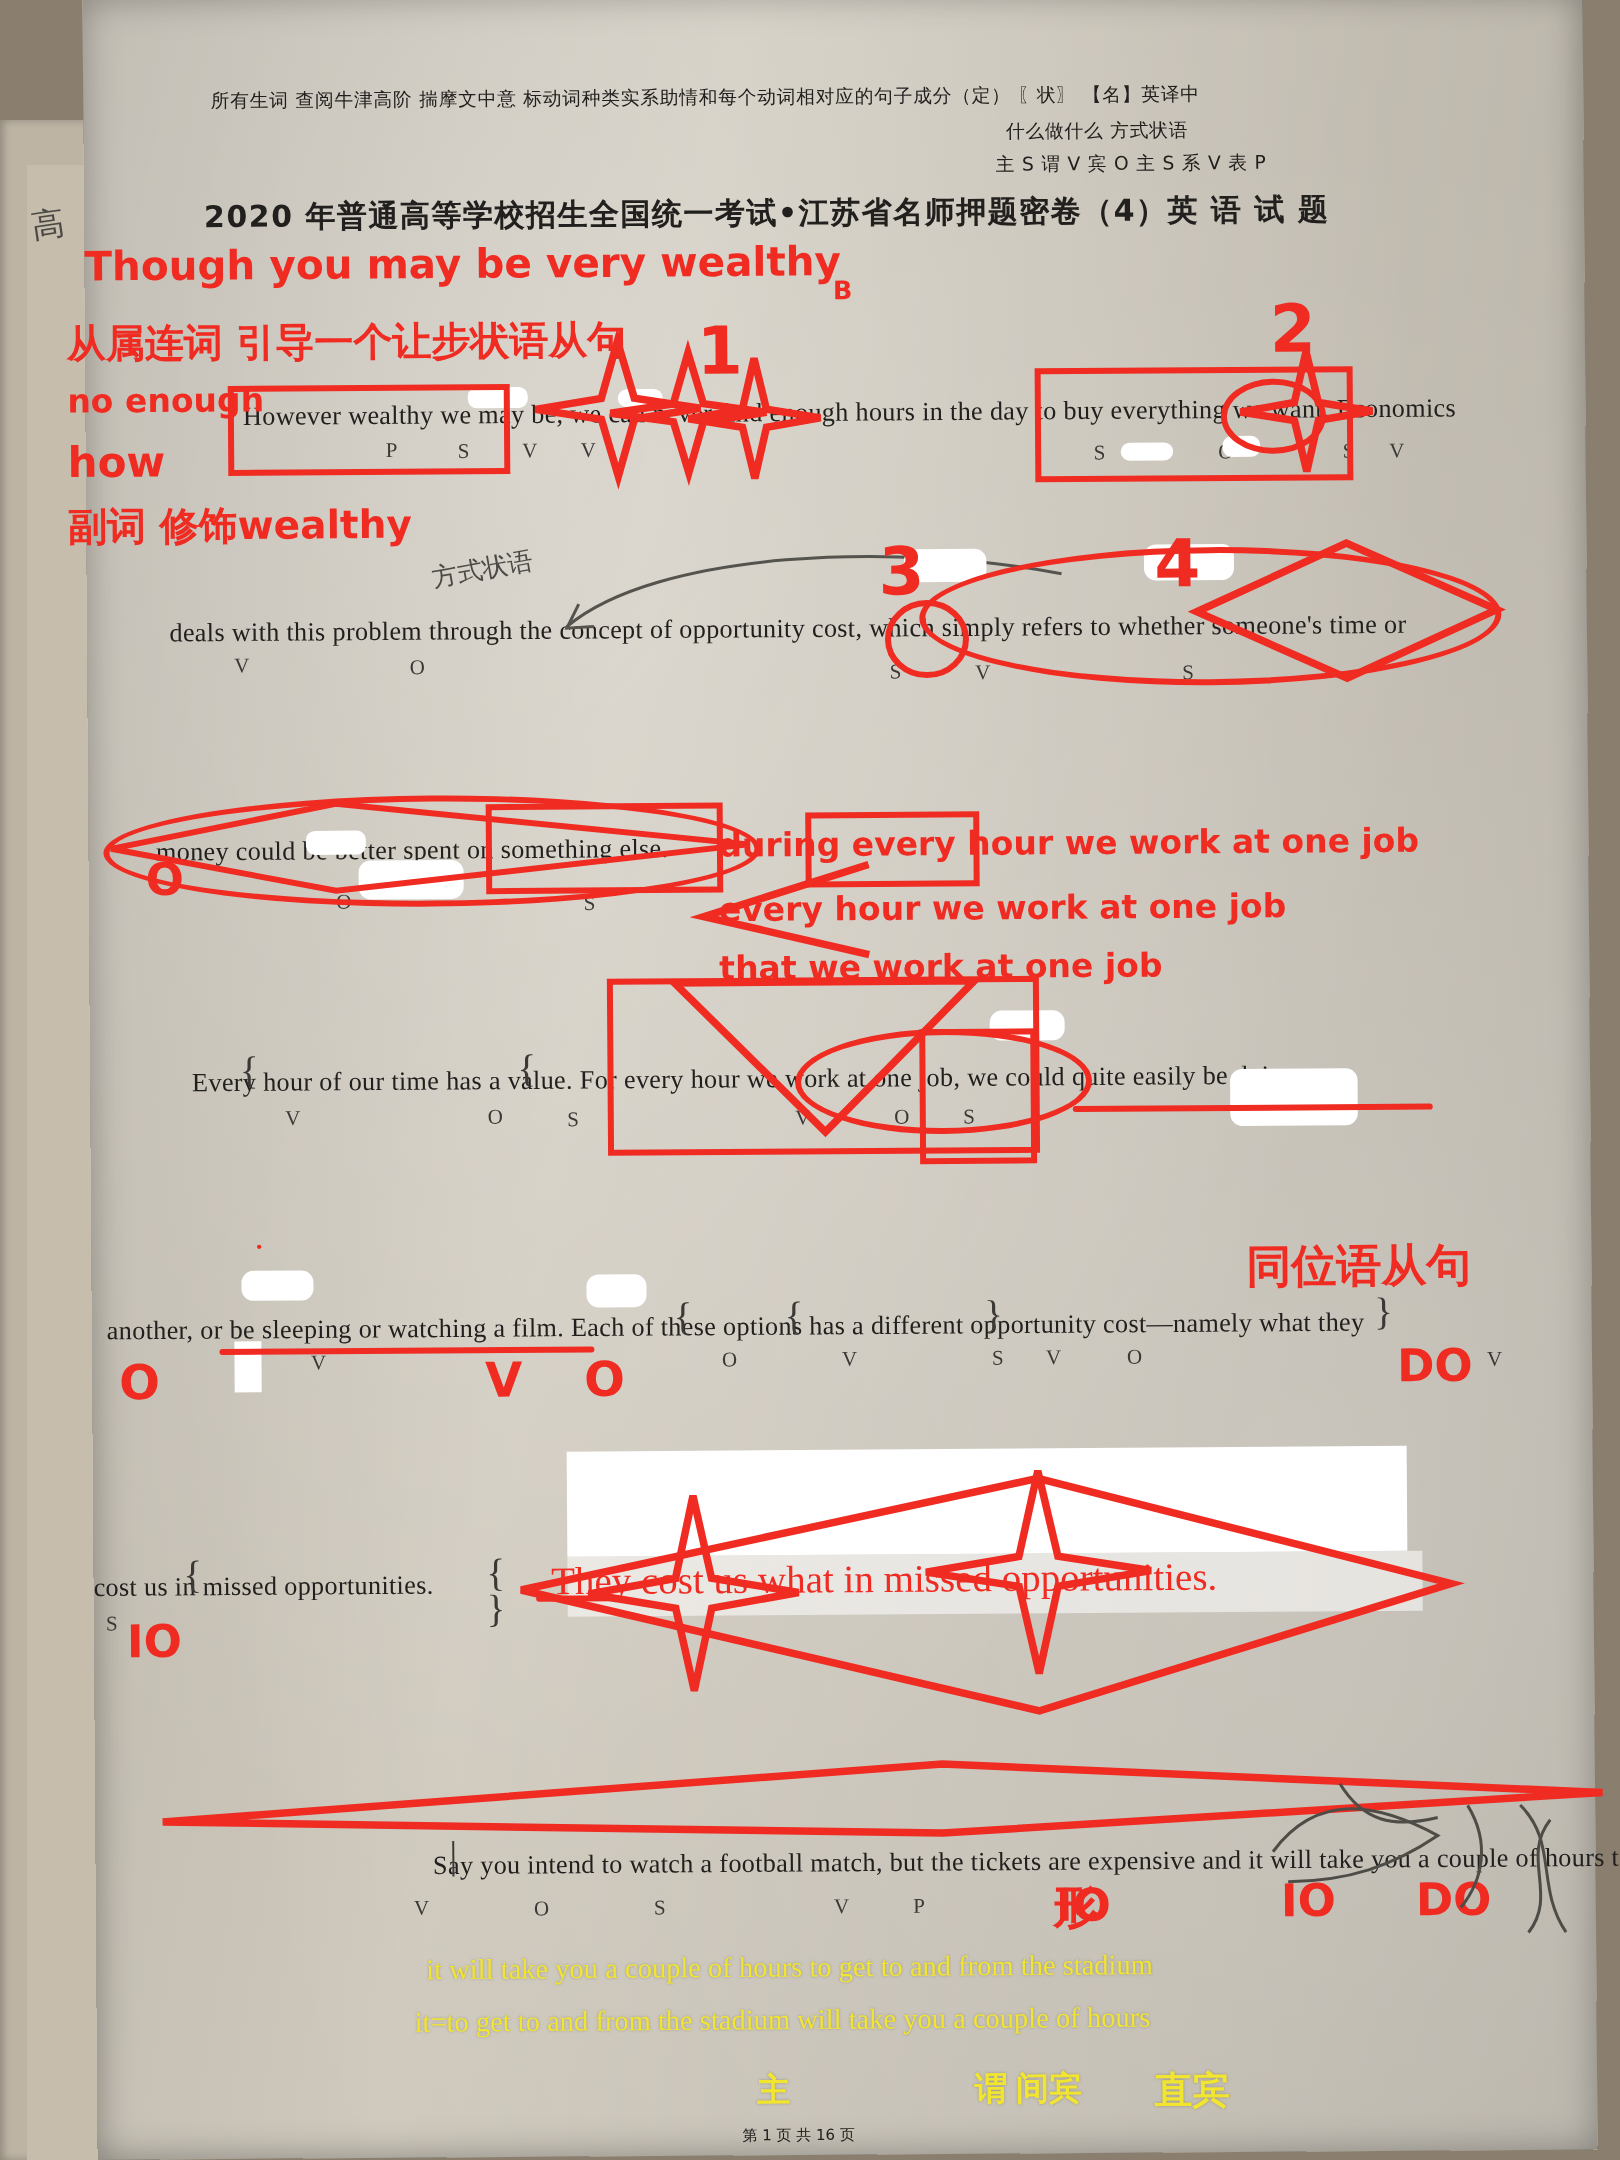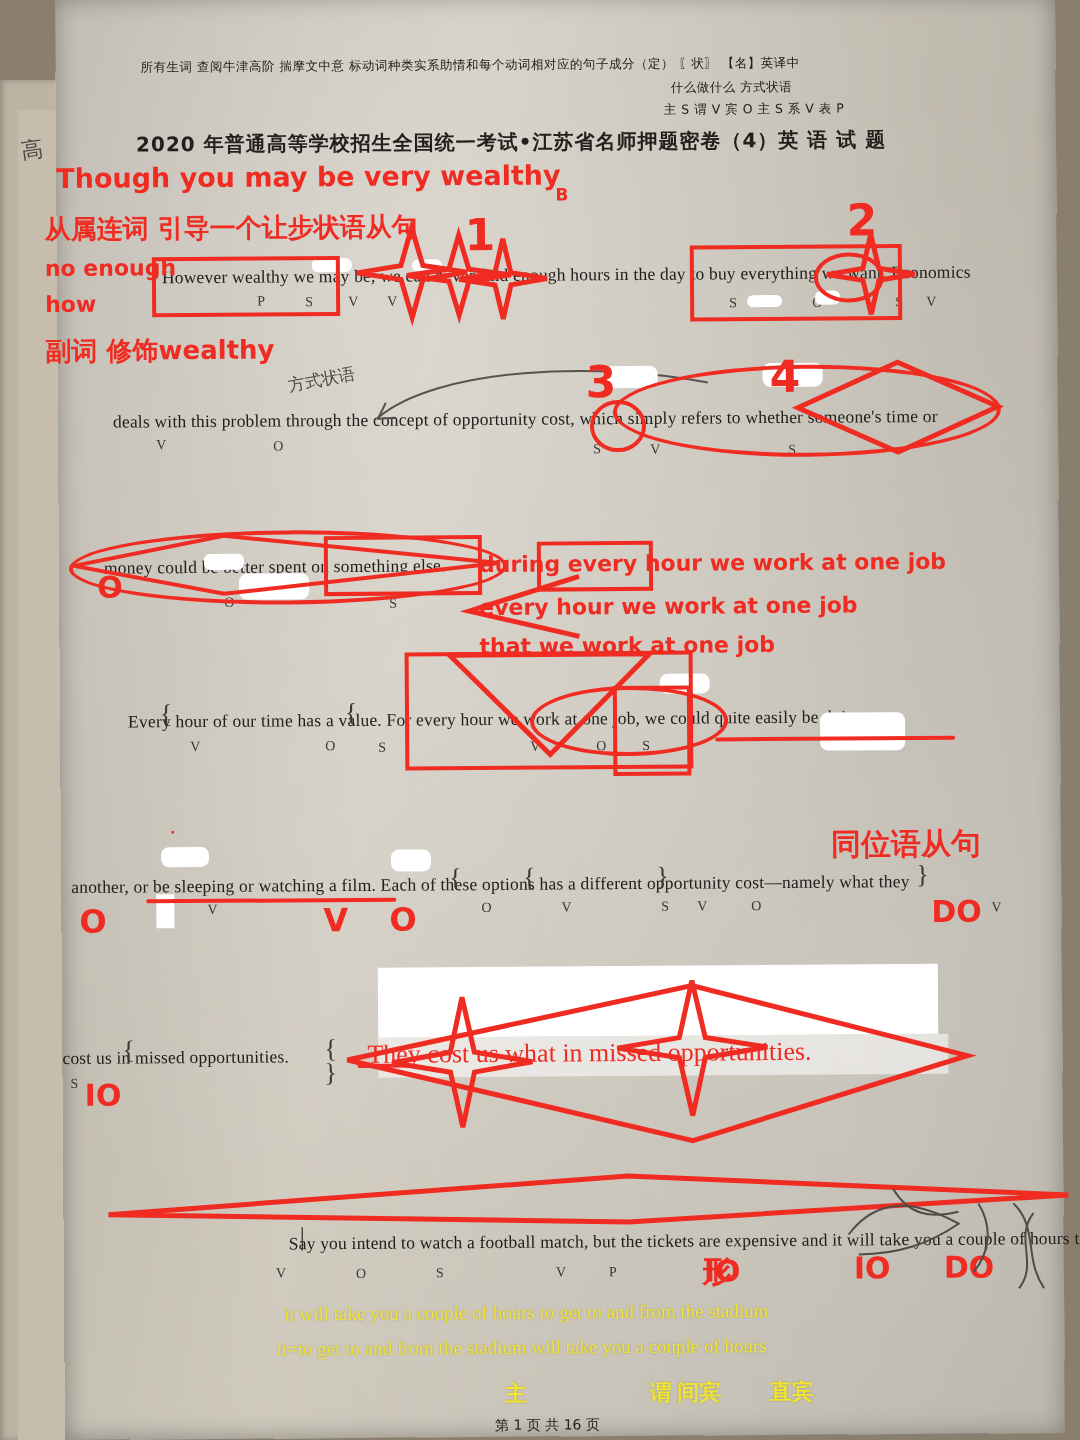--- a/index.html
+++ b/index.html
@@ -160,7 +160,7 @@
   <div class="r rb" style="left:499px;top:188px;font-size:17px;">B</div>
   <div class="r rb" style="left:-12px;top:212px;font-size:26px;">从属连词 引导一个让步状语从句</div>
   <div class="r rb" style="left:-12px;top:256px;font-size:22px;">no enough</div>
-  <div class="r rb" style="left:-12px;top:292px;font-size:22px;">how</div>
+  <div class="r rb" style="left:-12px;top:292px;font-size:28px;">how</div>
   <div class="r rb" style="left:-12px;top:334px;font-size:26px;">副词 修饰wealthy</div>
 
   <div class="rnum r" style="left:408px;top:212px;">1</div>

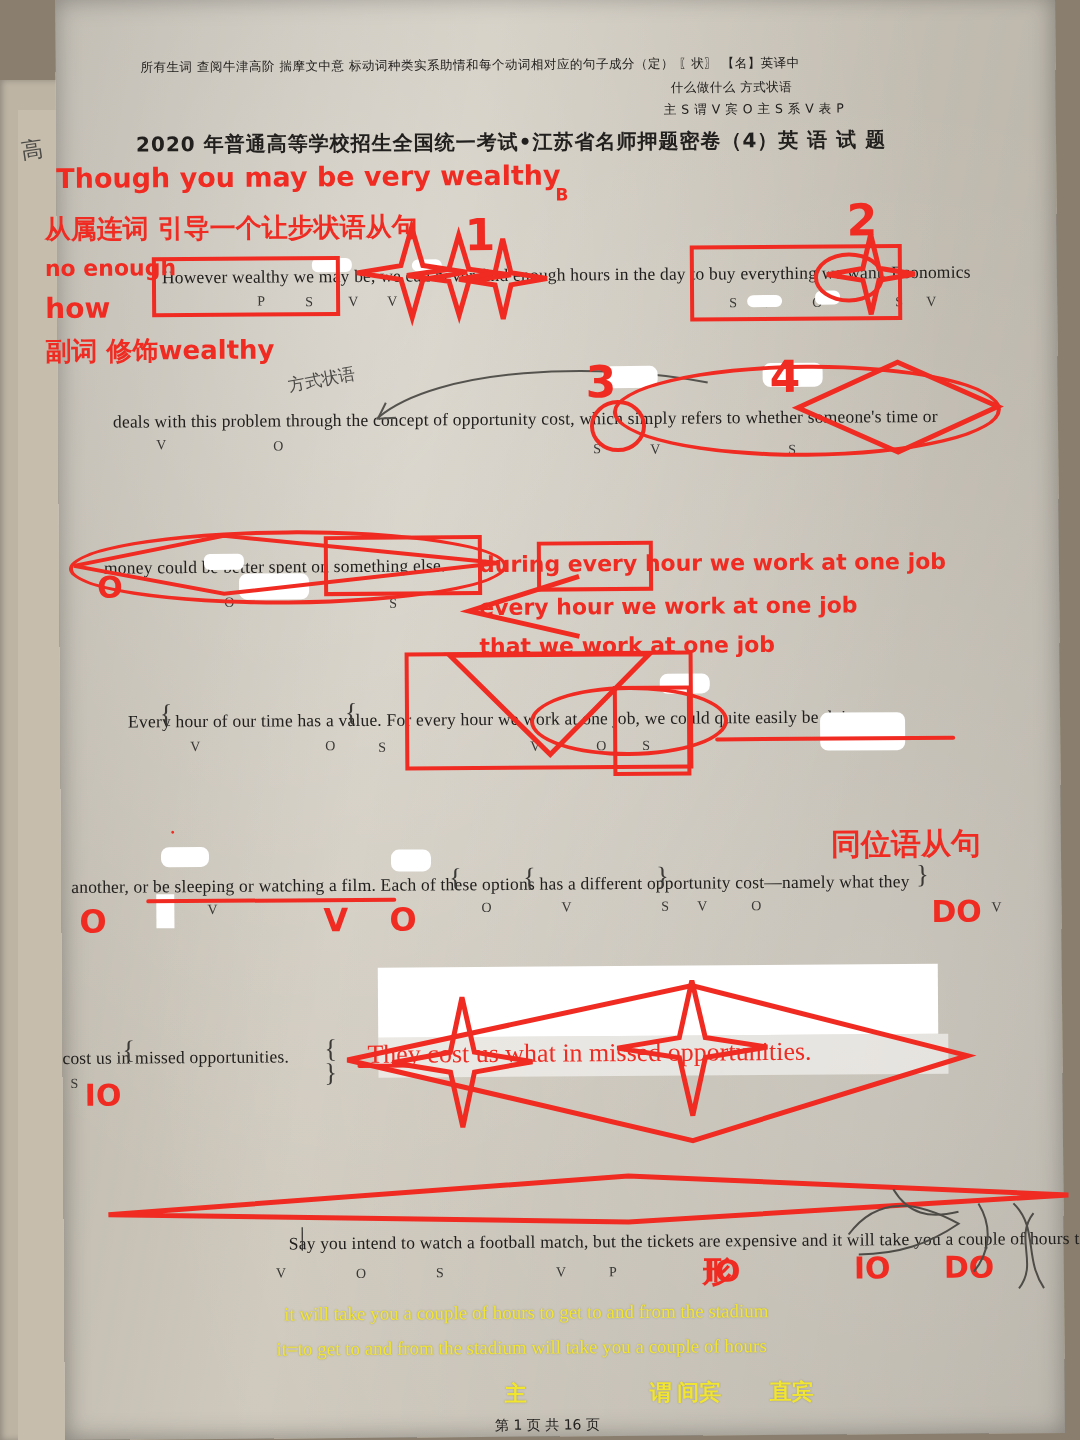--- a/index.html
+++ b/index.html
@@ -263,7 +263,7 @@
   <div class="yellow" style="left:212px;top:1340px;">it=to get to and from the stadium  will take you a couple of hours</div>
   <div class="yellow ybold" style="left:440px;top:1382px;font-size:22px;">主</div>
   <div class="yellow ybold" style="left:585px;top:1382px;font-size:22px;">谓 间宾</div>
-  <div class="yellow ybold" style="left:705px;top:1382px;font-size:22px;">直宾</div>
+  <div class="yellow ybold" style="left:705px;top:1382px;font-size:25px;">直宾</div>
 
 </div>
 

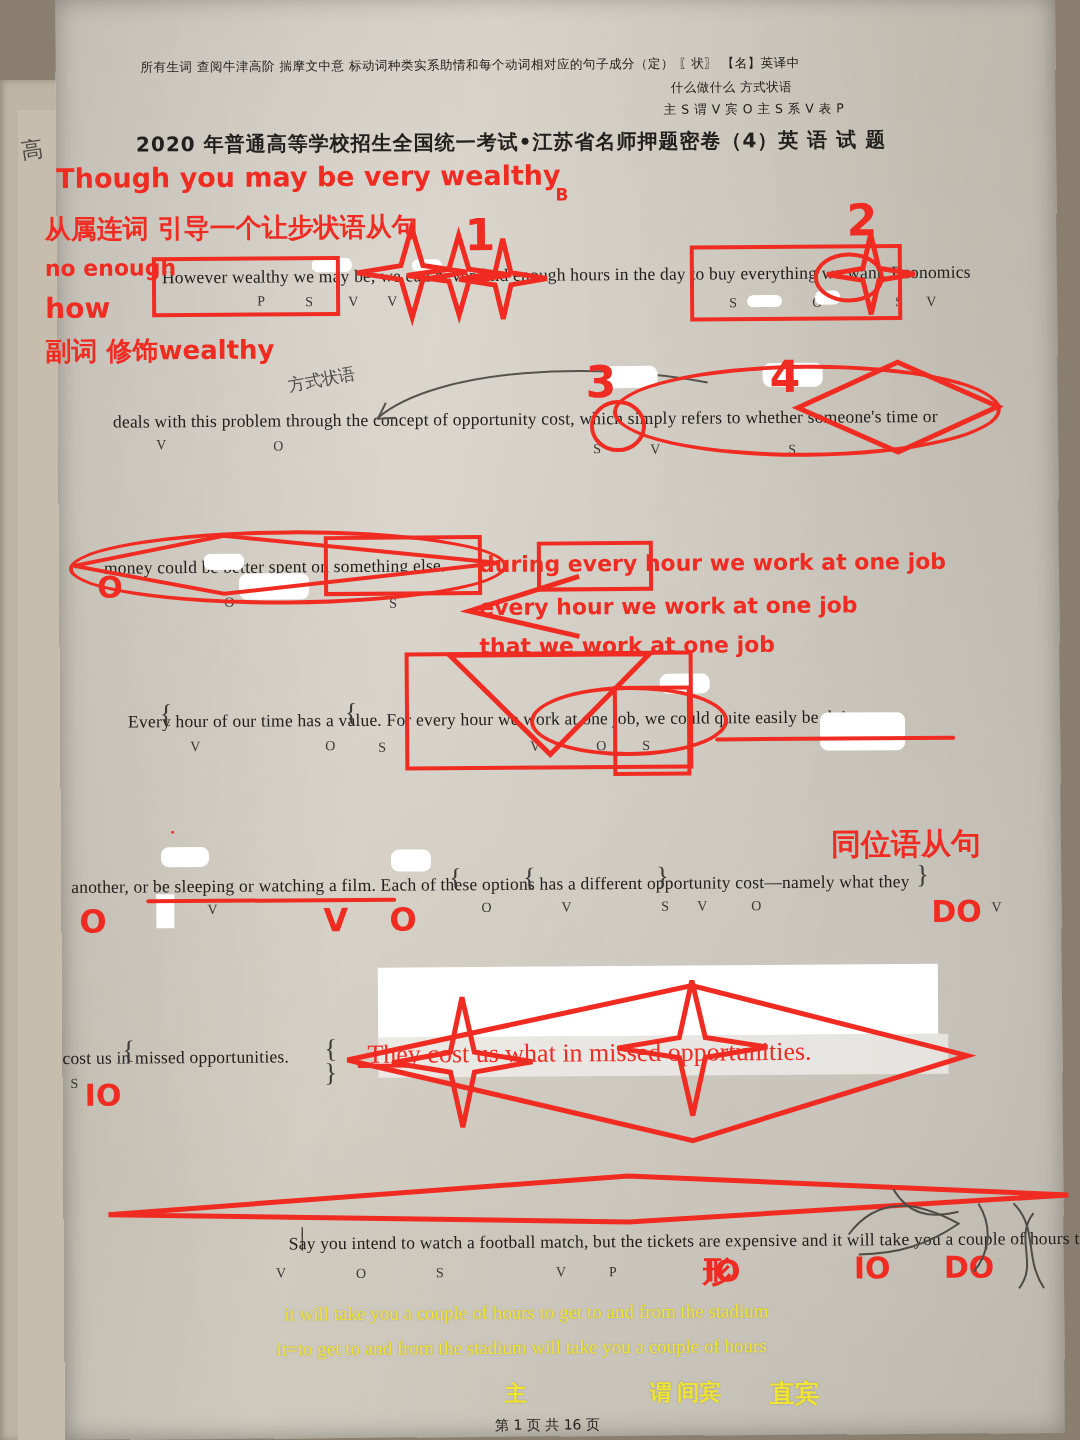--- a/index.html
+++ b/index.html
@@ -76,7 +76,7 @@
   <div class="p body" style="left:10px;top:877px;">another, or be sleeping or watching a film. Each of these options has a different opportunity cost—namely what they</div>
   <div class="p body" style="left:0px;top:1048px;">cost us in missed opportunities.</div>
   <div class="p body" style="left:225px;top:1235px;">Say you intend to watch a football match, but the tickets are expensive and it will take you a couple of hours to</div>
-  <div class="p" style="left:430px;top:1420px;font-family:'DejaVu Sans',sans-serif;font-size:14px;">第 1 页 共 16 页</div>
+  <div class="p" style="left:430px;top:1420px;font-family:'DejaVu Sans',sans-serif;font-size:10px;">第 1 页 共 16 页</div>
 
   <div class="p brace" style="left:100px;top:700px;">{</div>
   <div class="p brace" style="left:285px;top:700px;">{</div>

